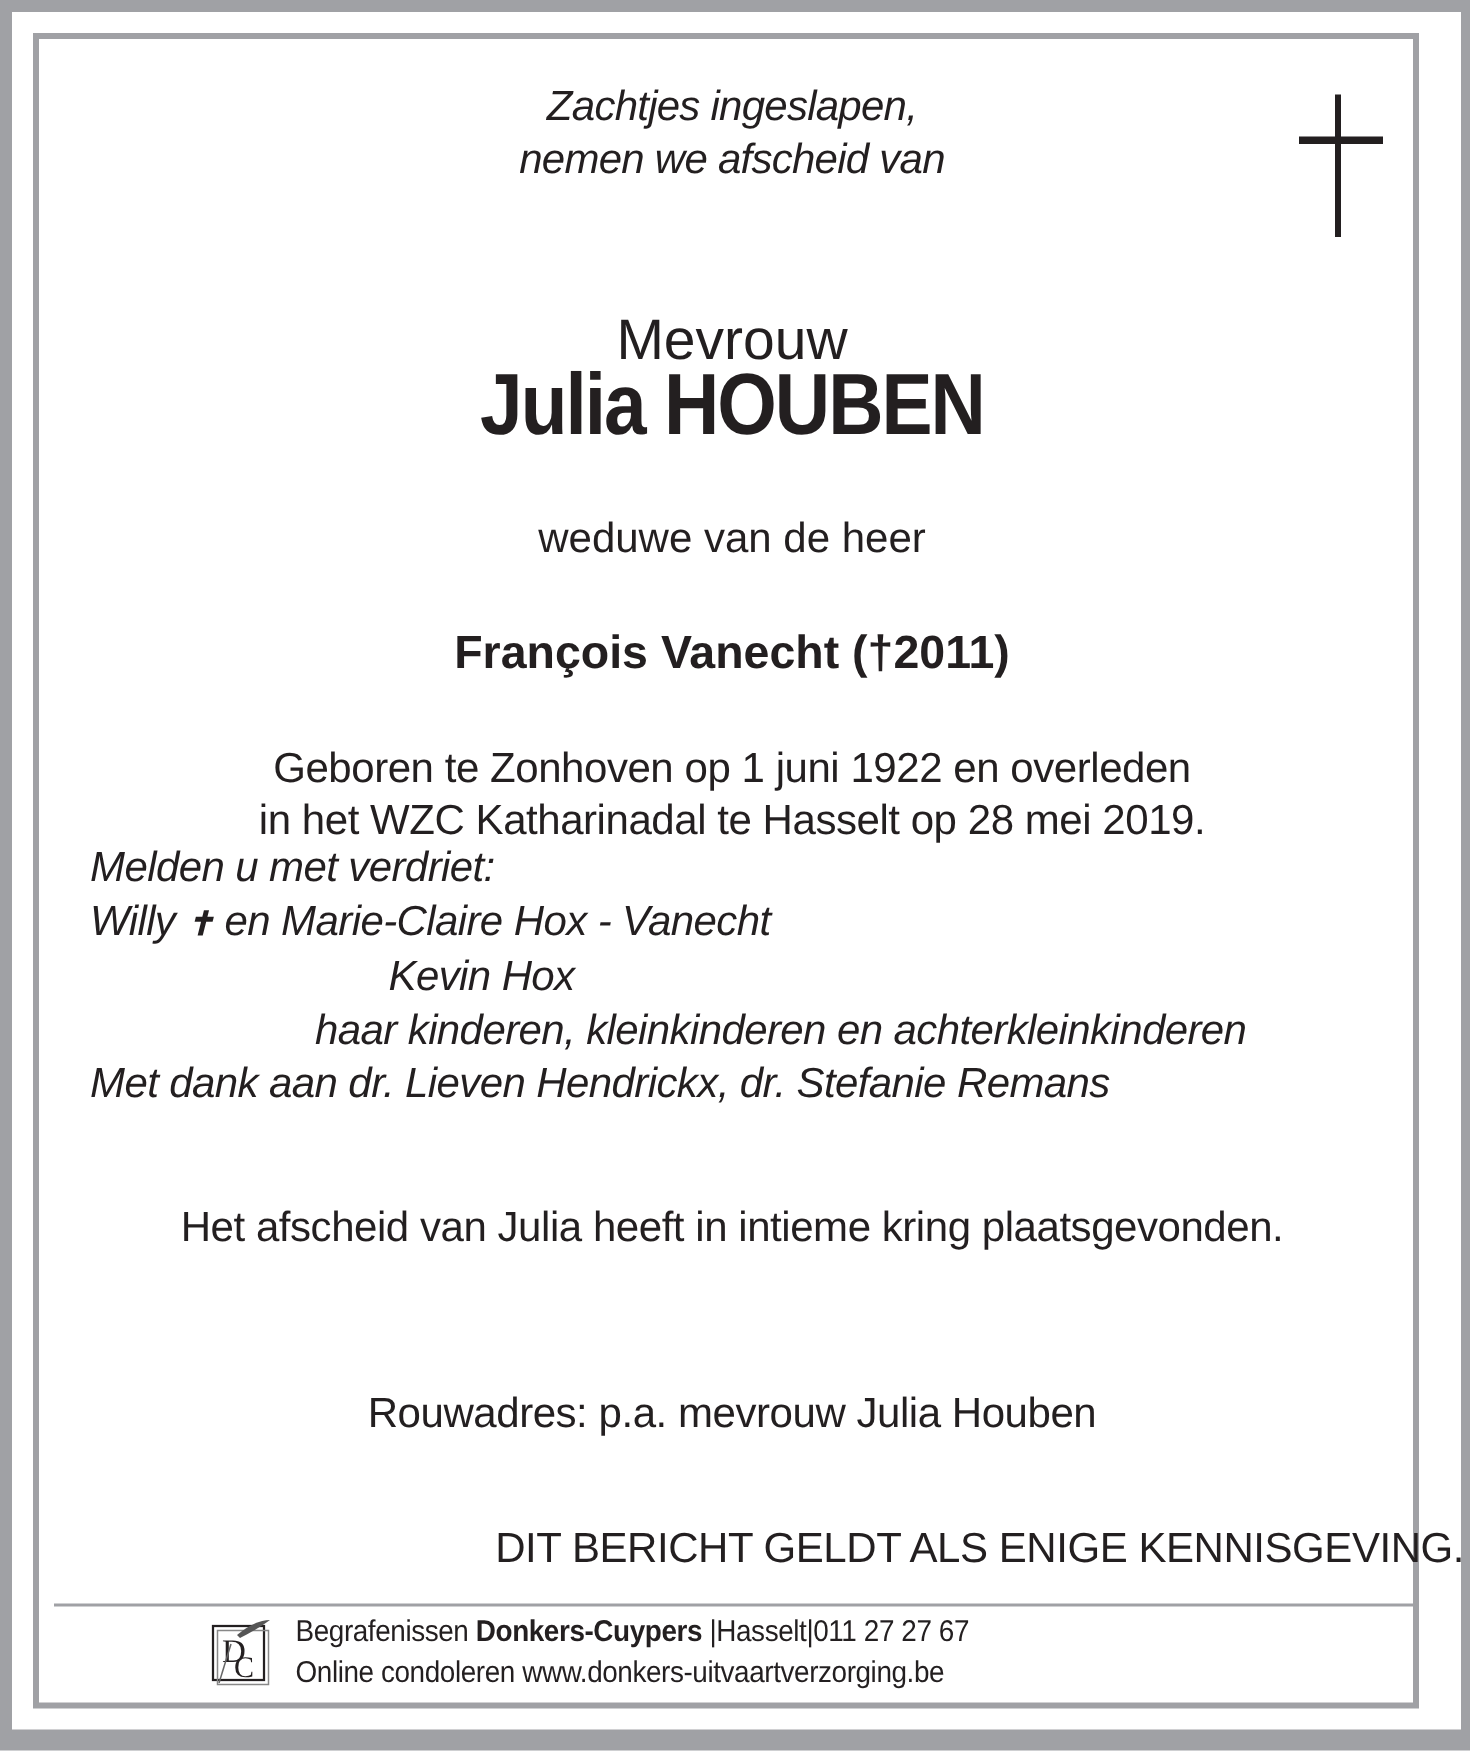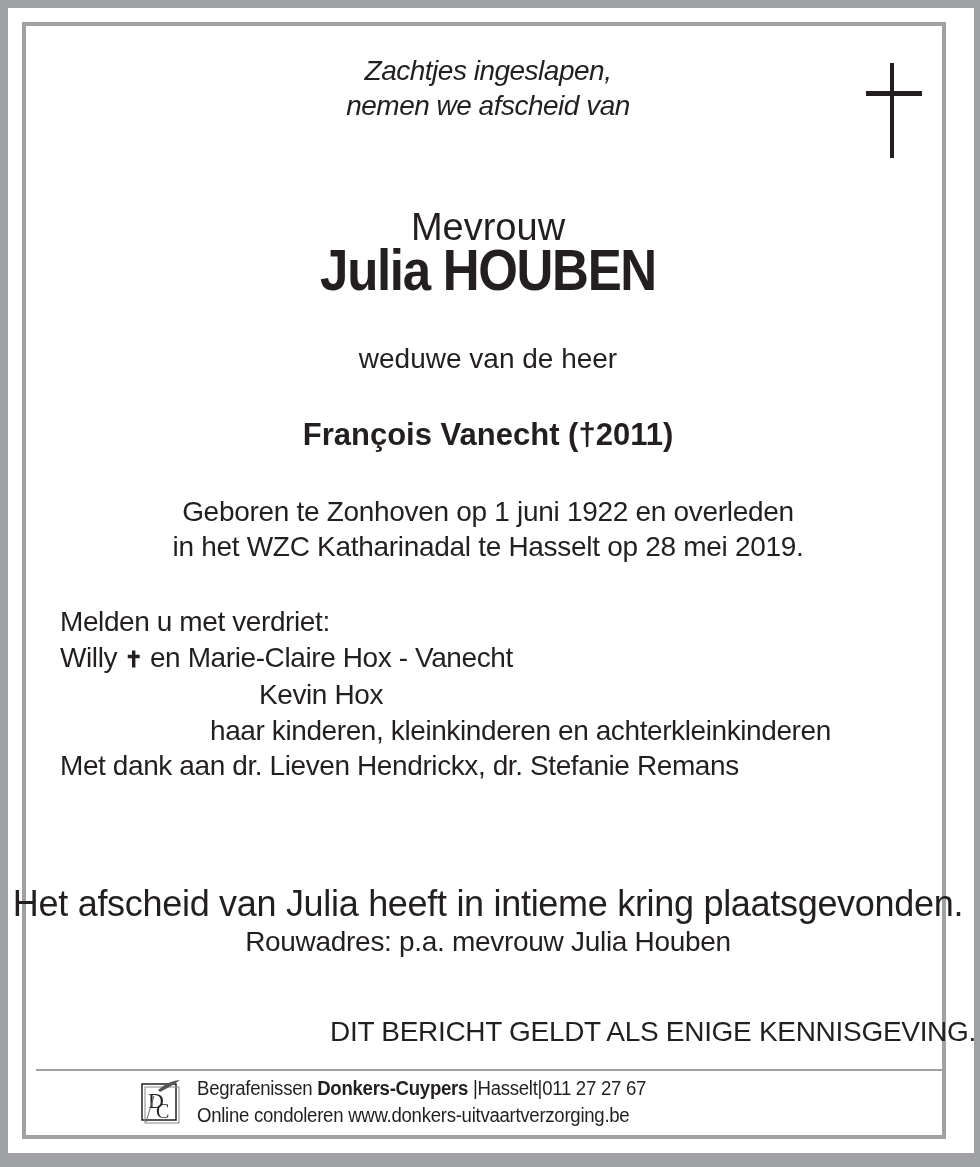--- a/index.html
+++ b/index.html
@@ -34,7 +34,7 @@
     .widow-of { top: 343px; font-size: 28px; }
     .spouse { top: 417px; font-size: 31px; font-weight: bold; }
     .birth { top: 494px; font-size: 28px; line-height: 35px; letter-spacing: -0.3px; }
-    .mourners { left: 60px; top: 604px; font-size: 28px; line-height: 35.5px; letter-spacing: -0.4px; }
+    .mourners { left: 60px; top: 560px; font-size: 28px; line-height: 35.5px; letter-spacing: -0.4px; font-style: italic; }
     .mourners div { white-space: nowrap; }
     .small-cross { font-size: 22px; font-weight: bold; }
     .farewell { top: 883px; font-size: 36px; letter-spacing: -0.3px; }

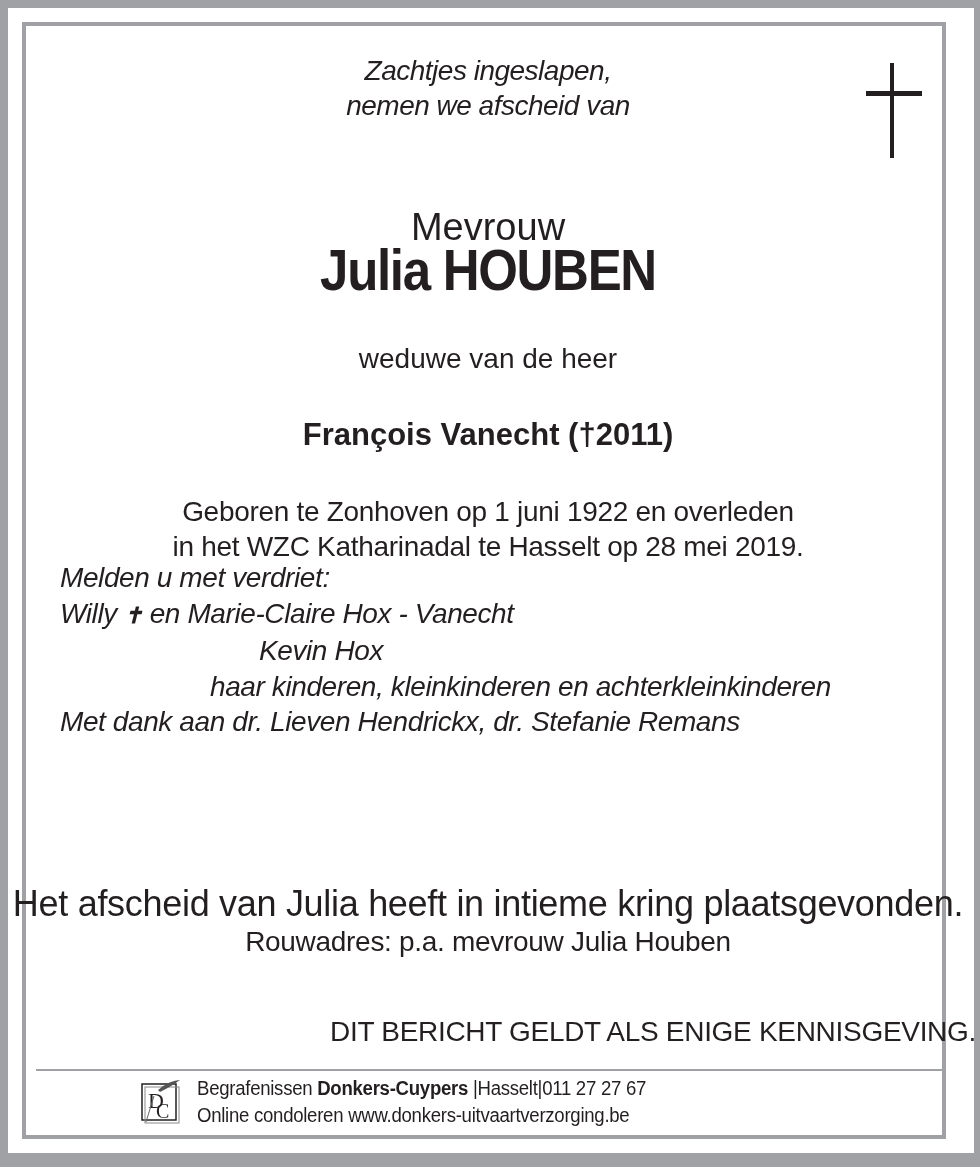--- a/index.html
+++ b/index.html
@@ -37,7 +37,7 @@
     .mourners { left: 60px; top: 560px; font-size: 28px; line-height: 35.5px; letter-spacing: -0.4px; font-style: italic; }
     .mourners div { white-space: nowrap; }
     .small-cross { font-size: 22px; font-weight: bold; }
-    .farewell { top: 883px; font-size: 36px; letter-spacing: -0.3px; }
+    .farewell { top: 802px; font-size: 28px; letter-spacing: -0.3px; }
     .address { top: 924px; font-size: 28px; line-height: 35px; letter-spacing: -0.3px; }
     .notice { top: 1016px; font-size: 28px; letter-spacing: -0.3px; text-align: right; }
     .footer-line { position: absolute; left: 36px; top: 1069px; width: 908px; height: 2px; background: #a0a1a5; }

